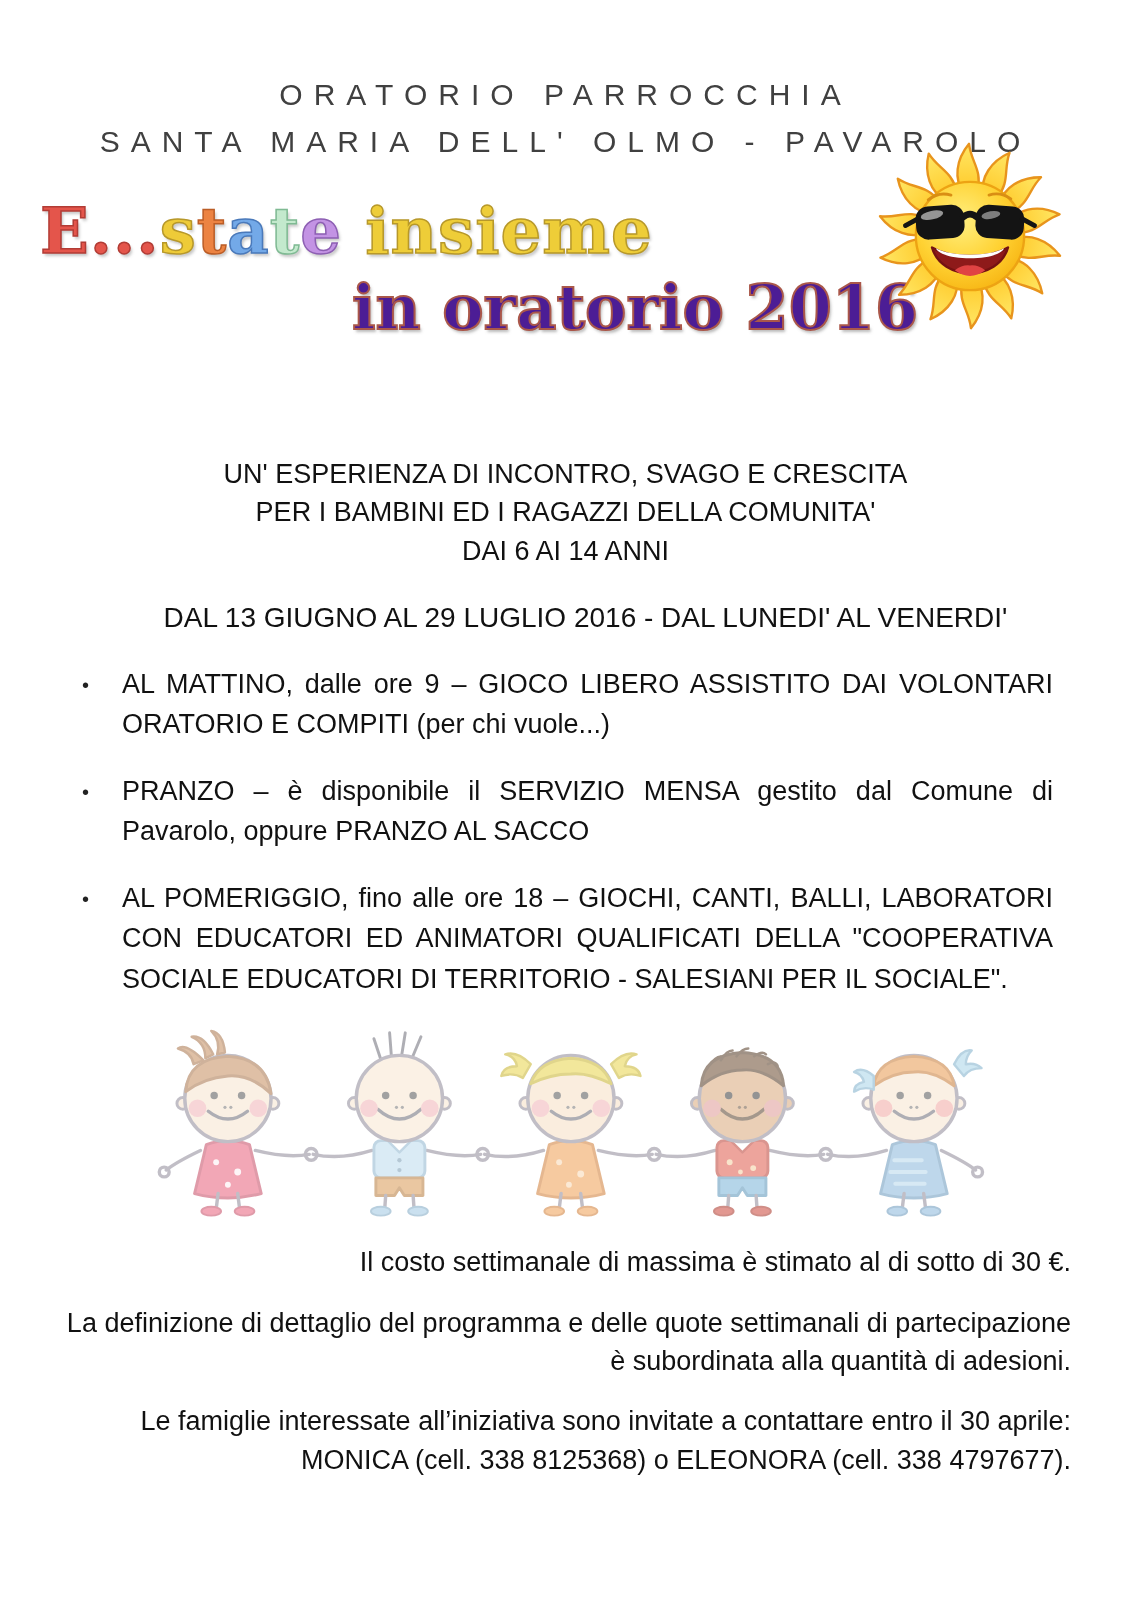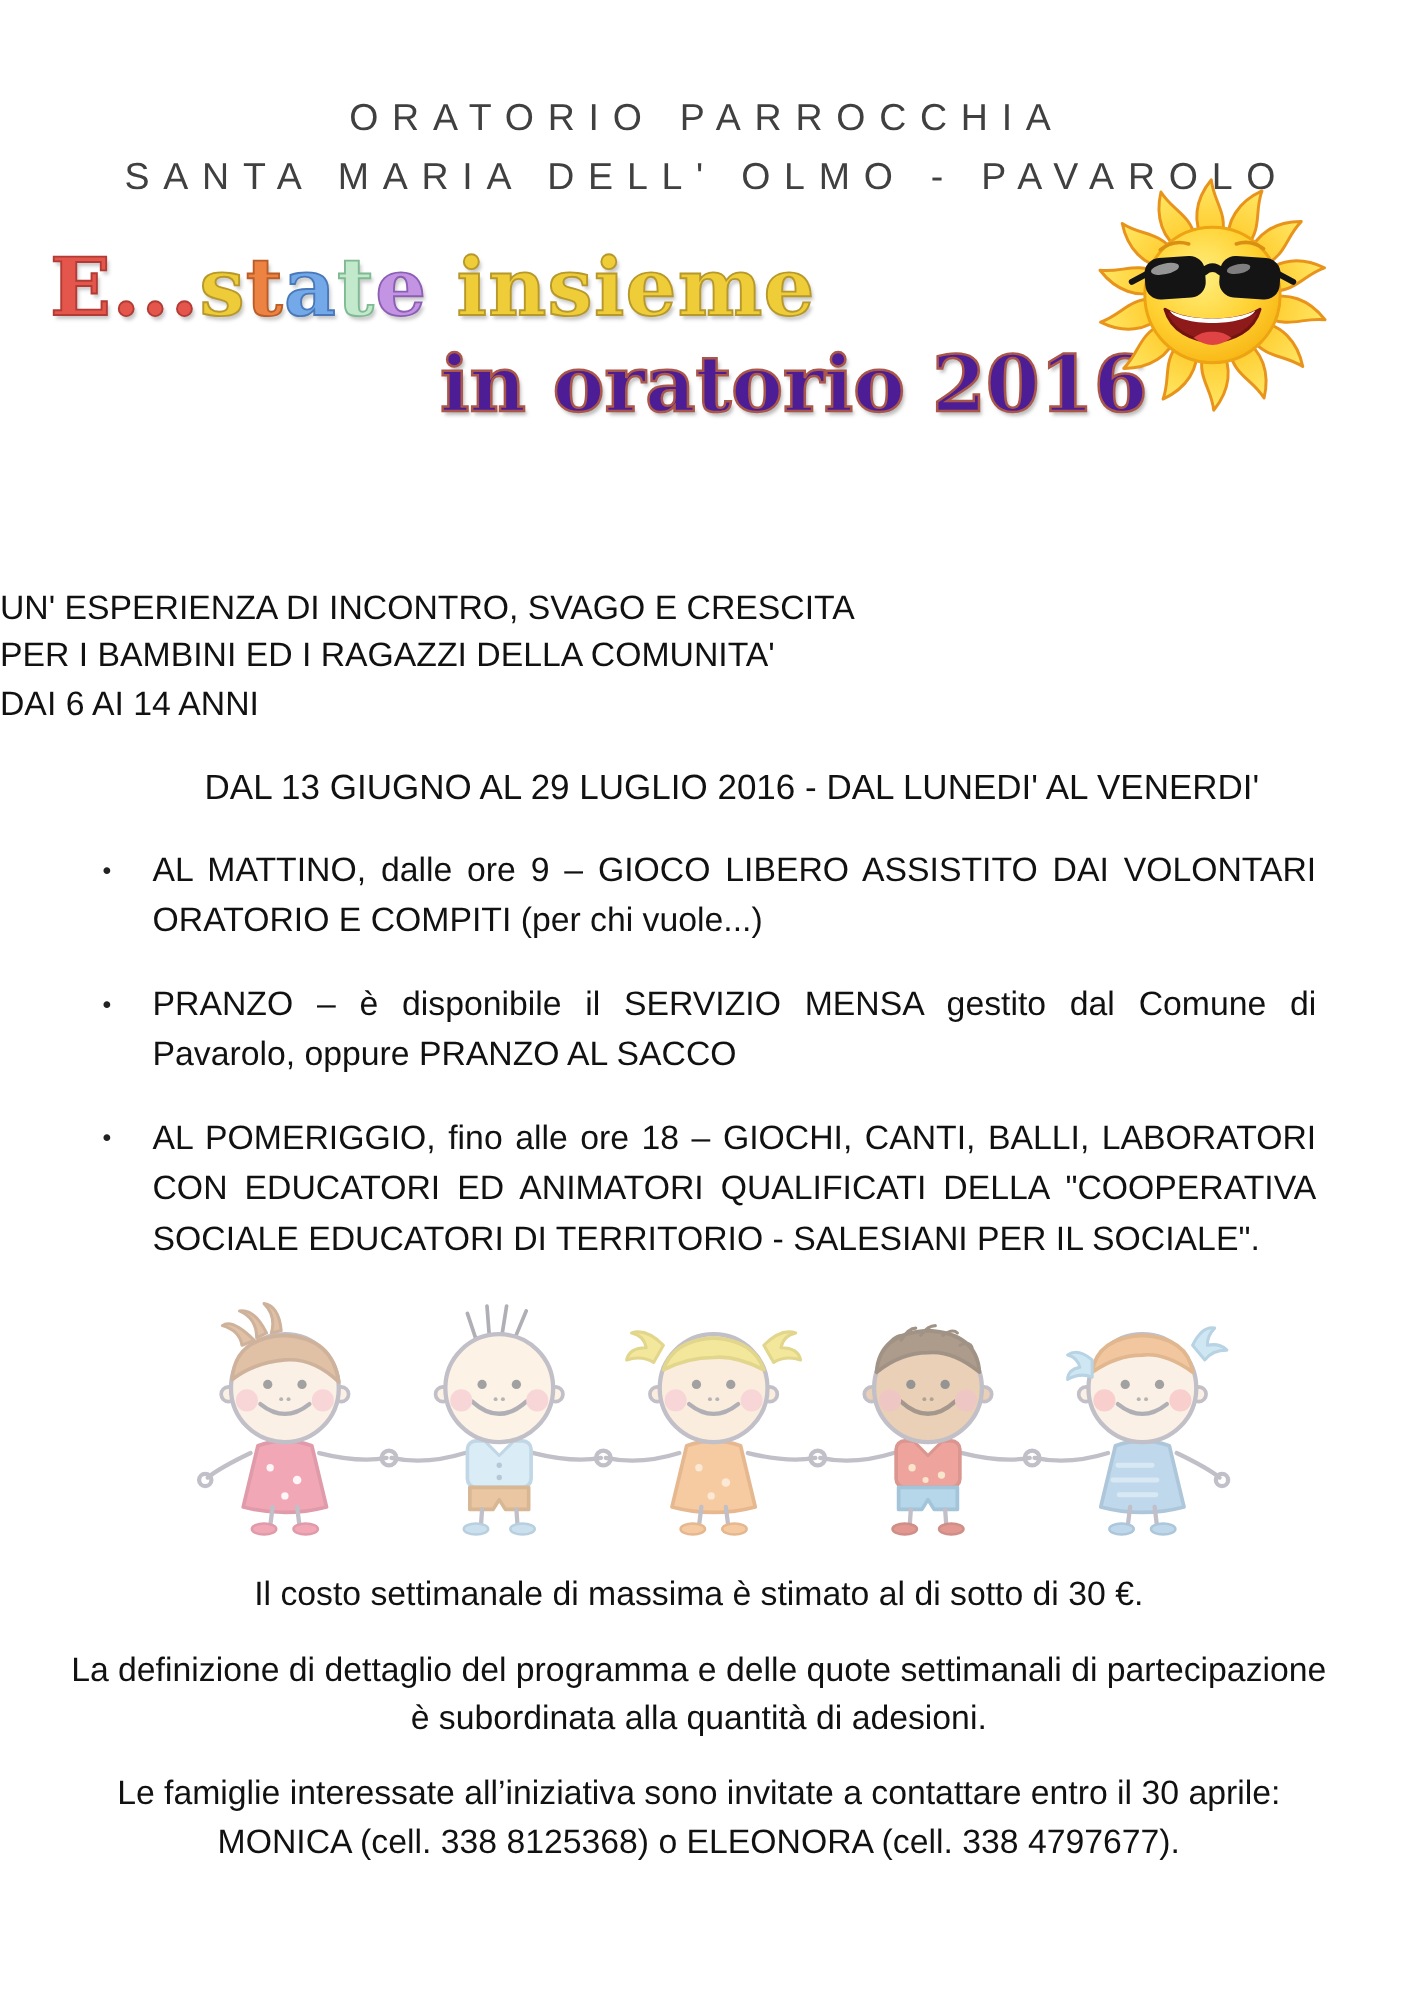--- a/index.html
+++ b/index.html
@@ -37,7 +37,7 @@
   }
   .sun-wrap{position:absolute;top:-58px;right:66px;width:190px;height:190px;}
   
-  .intro{margin-top:56px;text-align:left;font-size:27px;line-height:1.42;font-weight:500;}
+  .intro{margin-top:44px;text-align:center;font-size:27px;line-height:1.42;font-weight:500;}
   .schedule-heading{margin-top:32px;text-align:center;font-size:28px;font-weight:500;padding-left:40px;}
   .program{list-style:none;margin:30px 0 0 0;padding:0 78px 0 78px;}
   .program li{

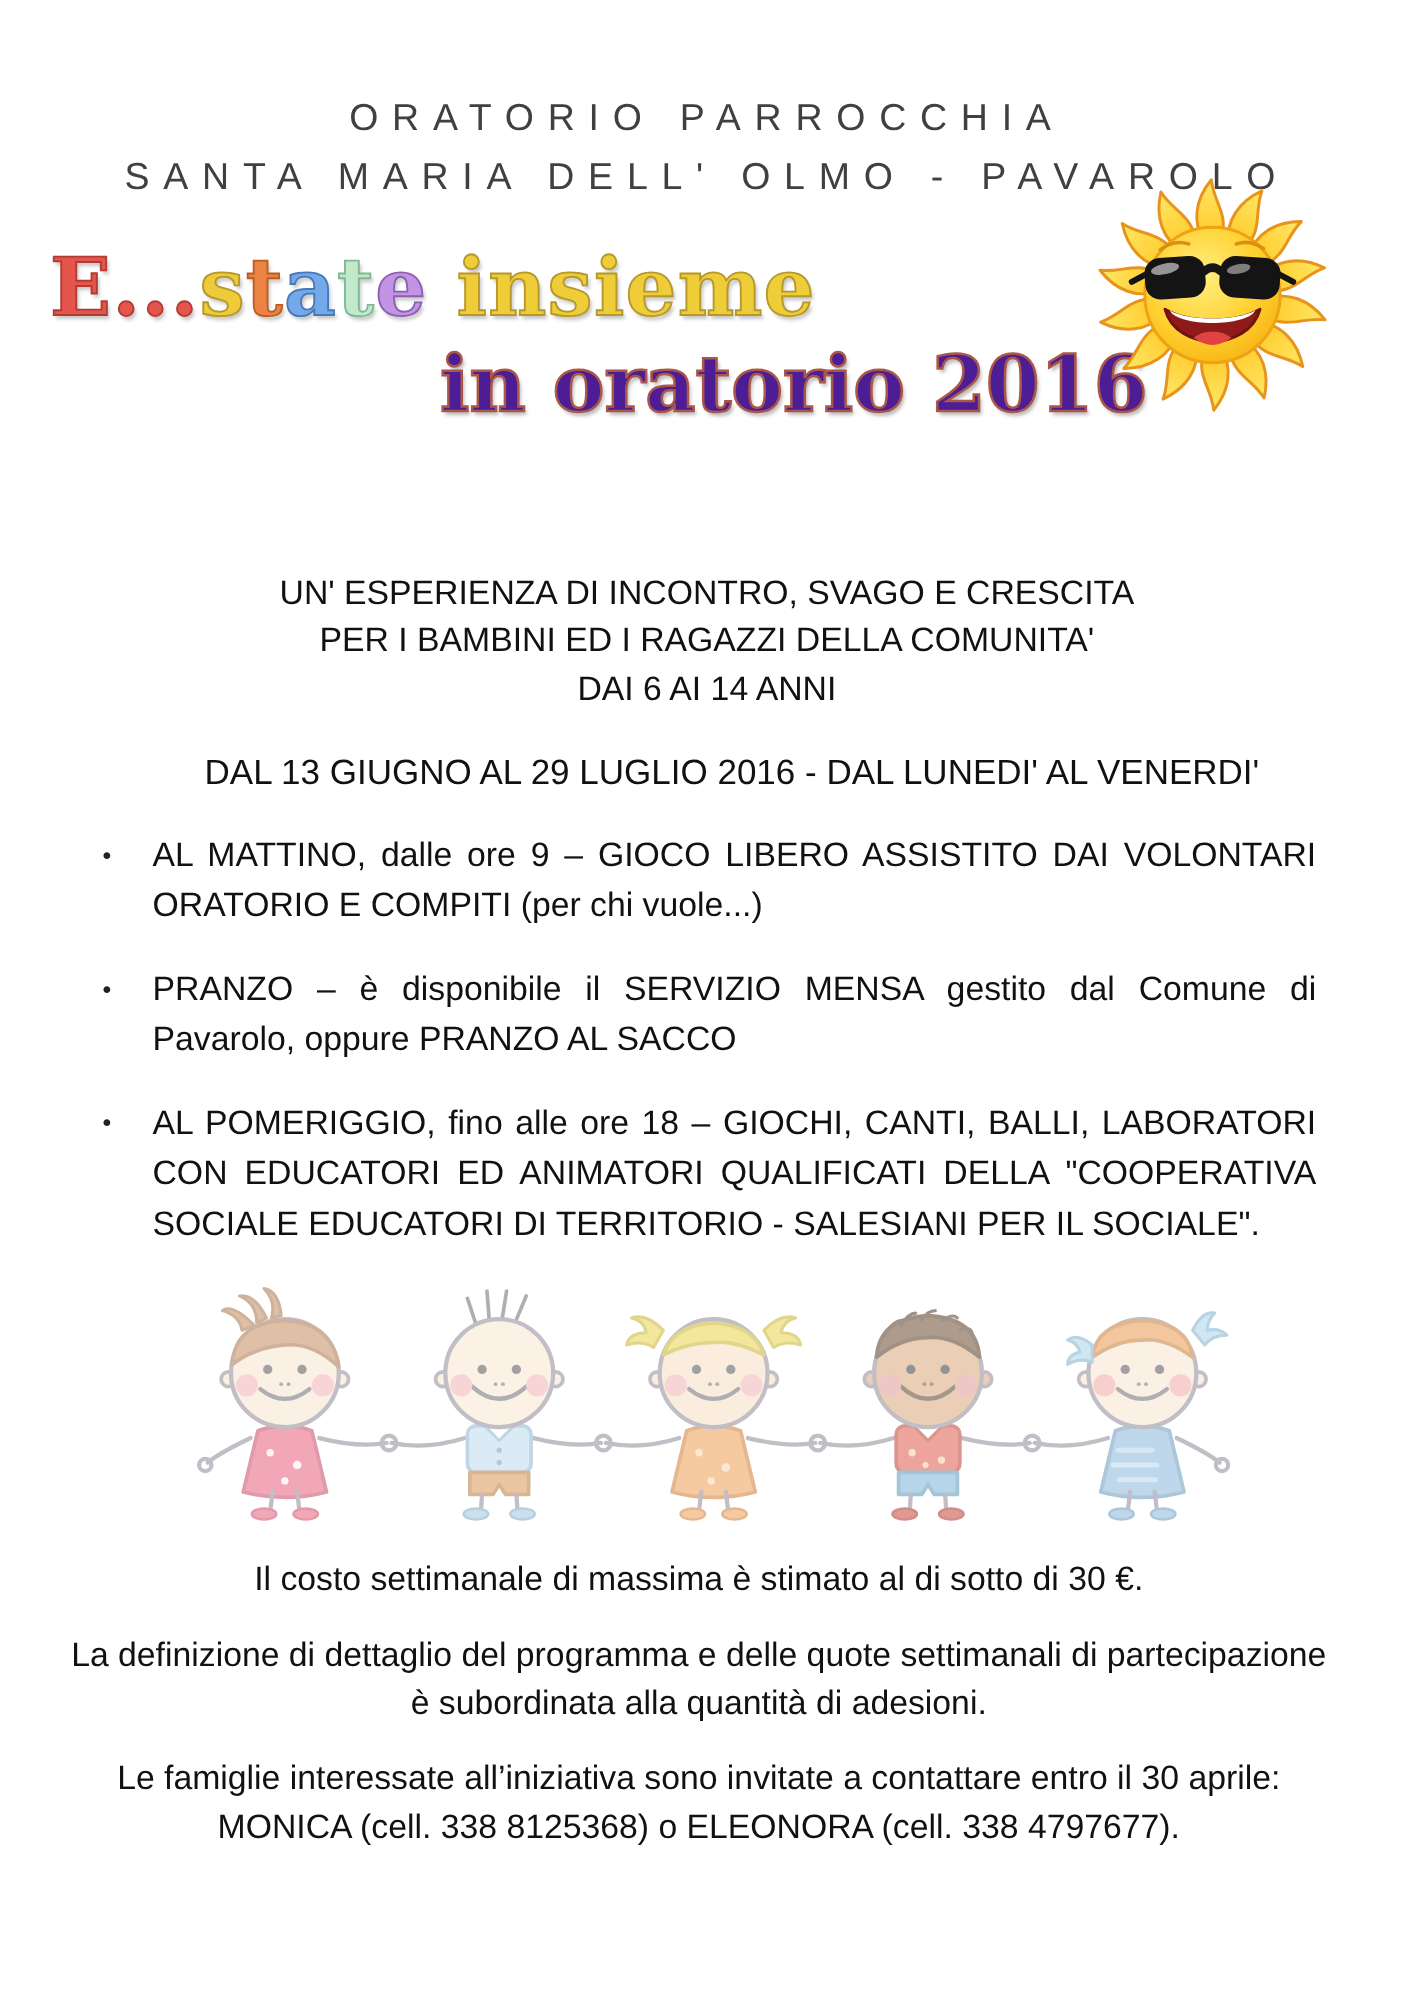--- a/index.html
+++ b/index.html
@@ -53,7 +53,7 @@
   
   .kids-wrap{width:864px;margin:10px auto 6px auto;}
   
-  .fpar{text-align:center;font-size:27px;line-height:1.42;font-weight:500;margin:22px 60px 0 47px;}
+  .fpar{text-align:right;font-size:27px;line-height:1.42;font-weight:500;margin:22px 60px 0 47px;}
 </style>
 </head>
 <body>

